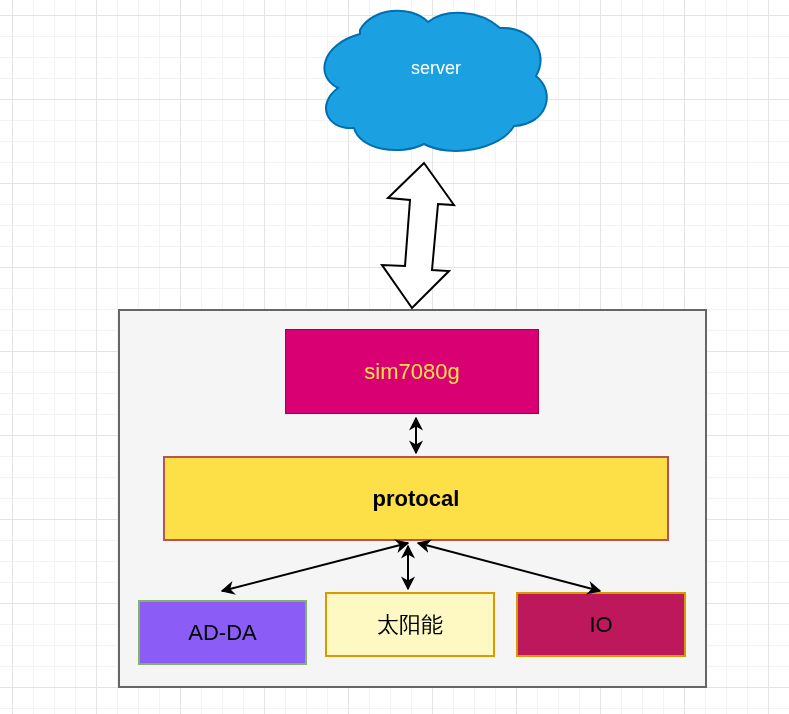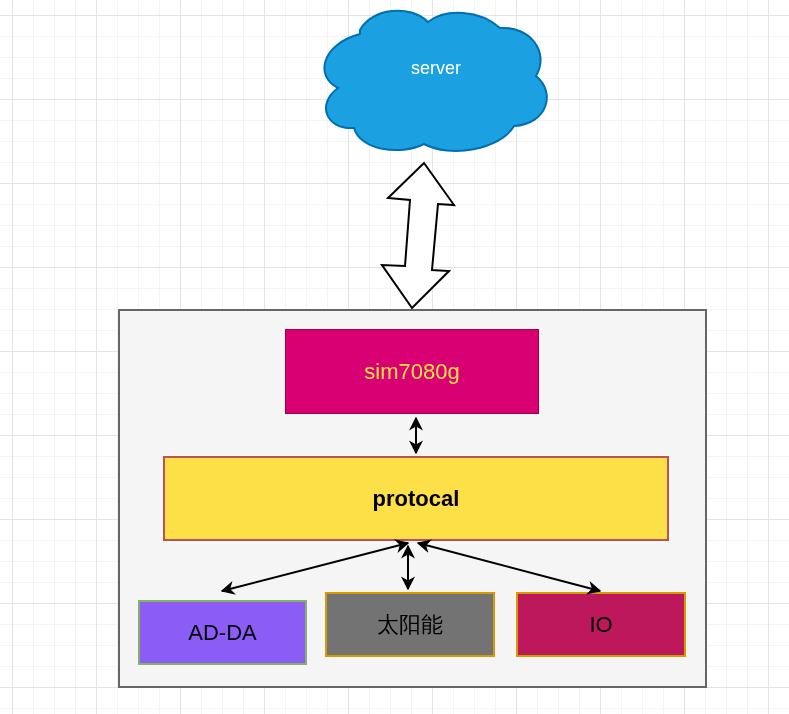--- a/index.html
+++ b/index.html
@@ -29,7 +29,7 @@
   #adda { left: 138px; top: 592px; width: 169px; height: 65px;
     background: #8b5cf6; border: 2px solid #82b366; margin-top: 8px; }
   #solar { left: 325px; top: 592px; width: 170px; height: 65px;
-    background: #737373; border: 2px solid #d79b00; }
+    background: #fef9c3; border: 2px solid #d79b00; }
   #io { left: 516px; top: 592px; width: 170px; height: 65px;
     background: #be185d; border: 2px solid #d79b00; }
   svg.layer { position: absolute; left: 0; top: 0; }

